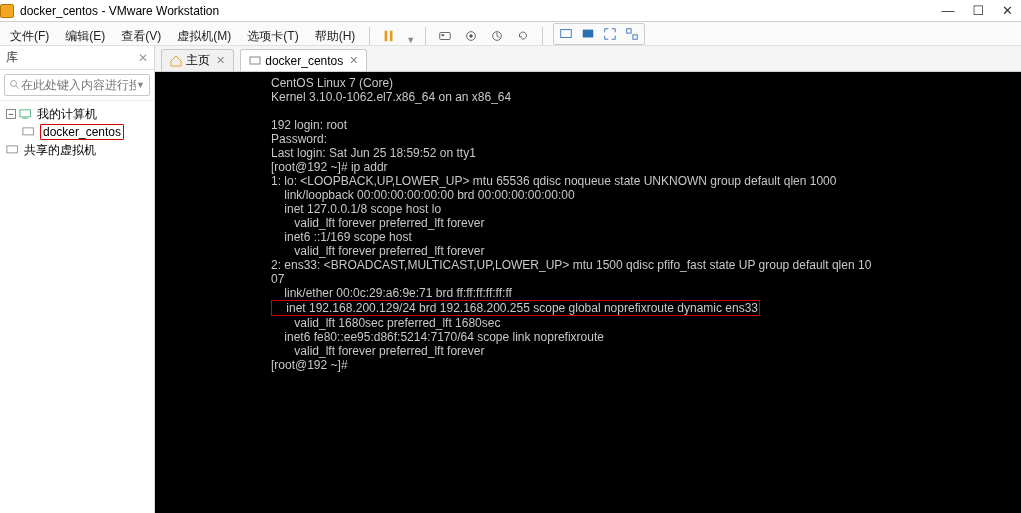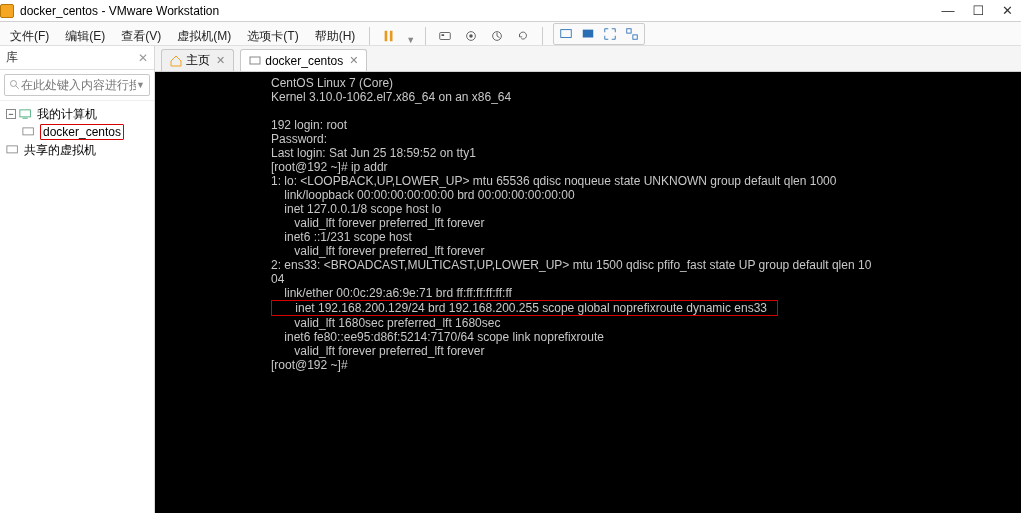--- a/index.html
+++ b/index.html
@@ -200,7 +200,7 @@
 <span>    link/loopback 00:00:00:00:00:00 brd 00:00:00:00:00:00</span>
 <span>    inet 127.0.0.1/8 scope host lo</span>
 <span>       valid_lft forever preferred_lft forever</span>
-<span>    inet6 ::1/231 scope host</span>
+<span>    inet6 ::1/169 scope host</span>
 <span>       valid_lft forever preferred_lft forever</span>
 <span>2: ens33: &lt;BROADCAST,MULTICAST,UP,LOWER_UP&gt; mtu 1500 qdisc pfifo_fast state UP group default qlen 10</span>
 <span>04</span>

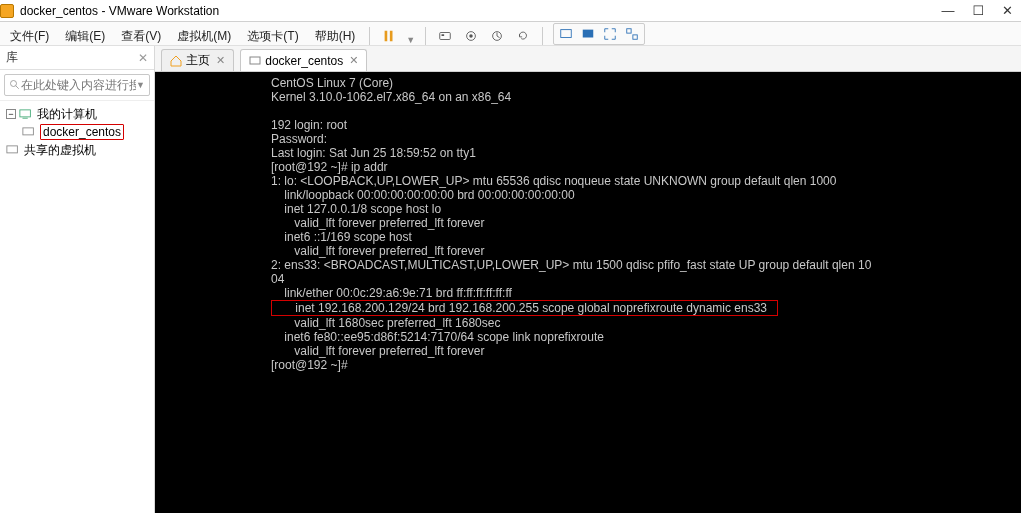--- a/index.html
+++ b/index.html
@@ -203,7 +203,7 @@
 <span>    inet6 ::1/169 scope host</span>
 <span>       valid_lft forever preferred_lft forever</span>
 <span>2: ens33: &lt;BROADCAST,MULTICAST,UP,LOWER_UP&gt; mtu 1500 qdisc pfifo_fast state UP group default qlen 10</span>
-<span>04</span>
+<span>07</span>
 <span>    link/ether 00:0c:29:a6:9e:71 brd ff:ff:ff:ff:ff:ff</span>
 <span class="hl">    inet 192.168.200.129/24 brd 192.168.200.255 scope global noprefixroute dynamic ens33</span>
 <span>       valid_lft 1680sec preferred_lft 1680sec</span>

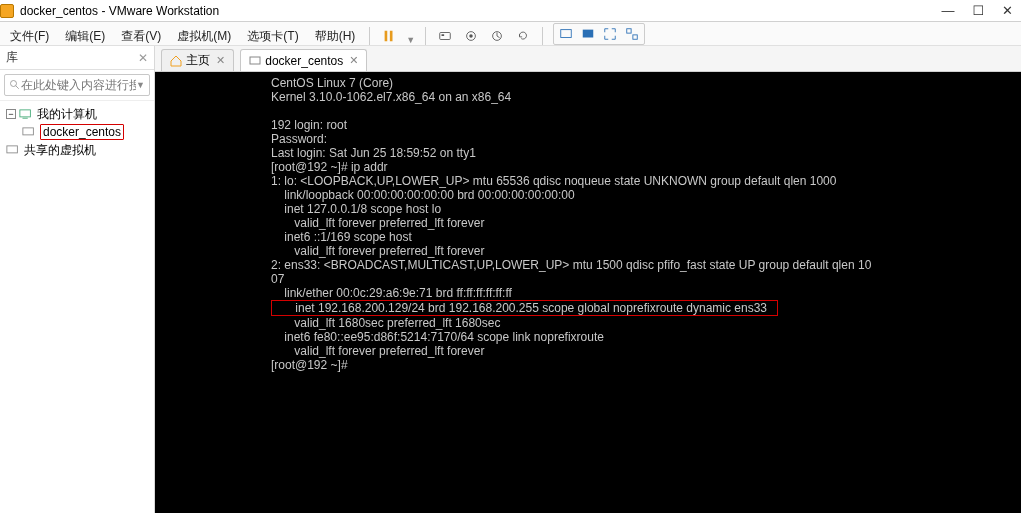--- a/index.html
+++ b/index.html
@@ -40,7 +40,7 @@
 .tab .tab-close { margin-left: 6px; color: #888; font-size: 11px; }
 
 .terminal { flex: 1; background: #000; color: #c8c8c8; font-family: Consolas, "Courier New", monospace; font-size: 12px; line-height: 14px; padding: 4px 6px; white-space: pre; overflow: hidden; }
-.terminal .hl { border: 1px solid #d40000; display: inline-block; padding: 0 10px; }
+.terminal .hl { border: 1px solid #d40000; display: inline-block; padding: 0 1px; }
 </style>
 </head>
 <body>

